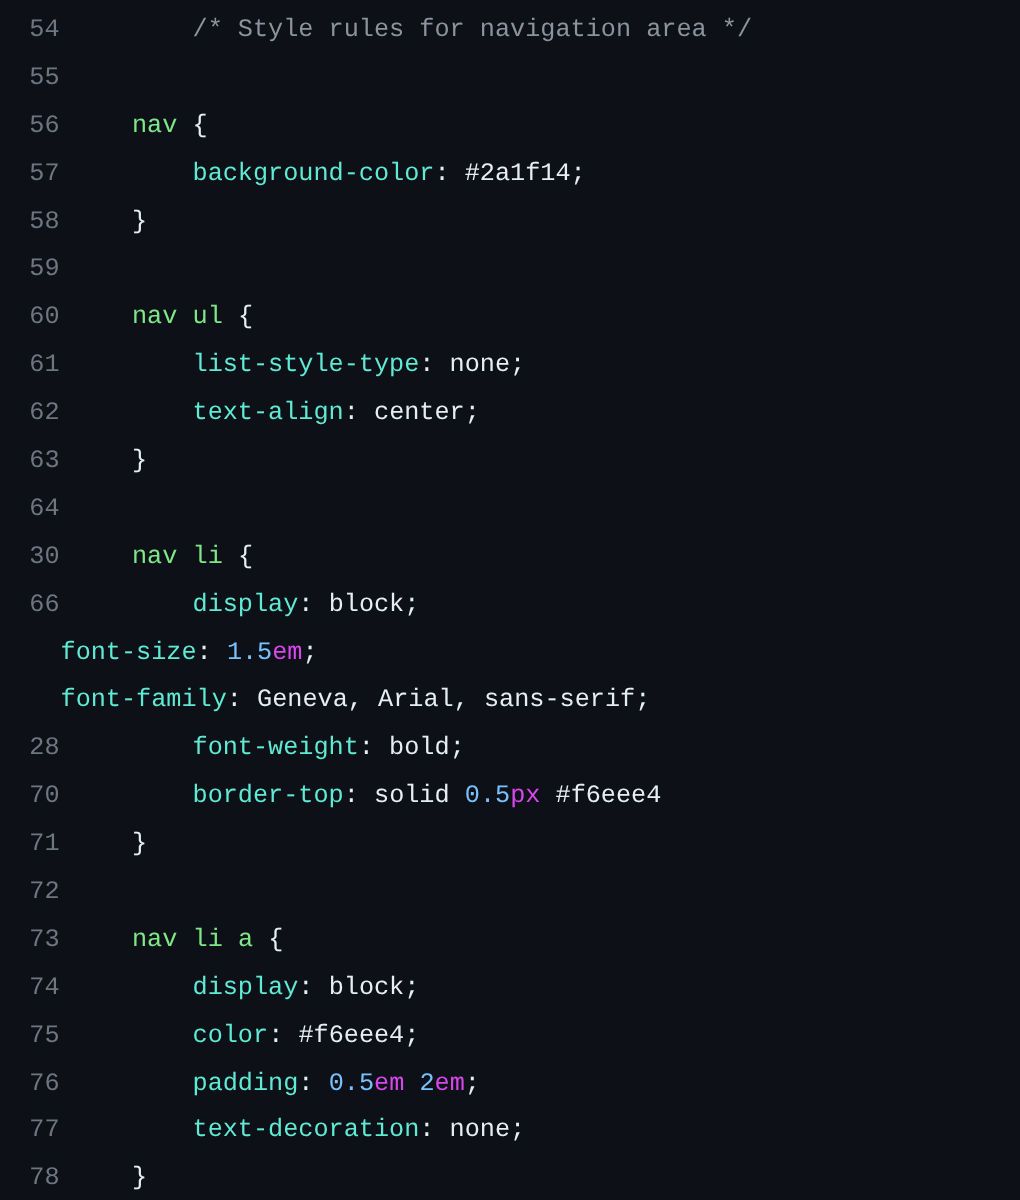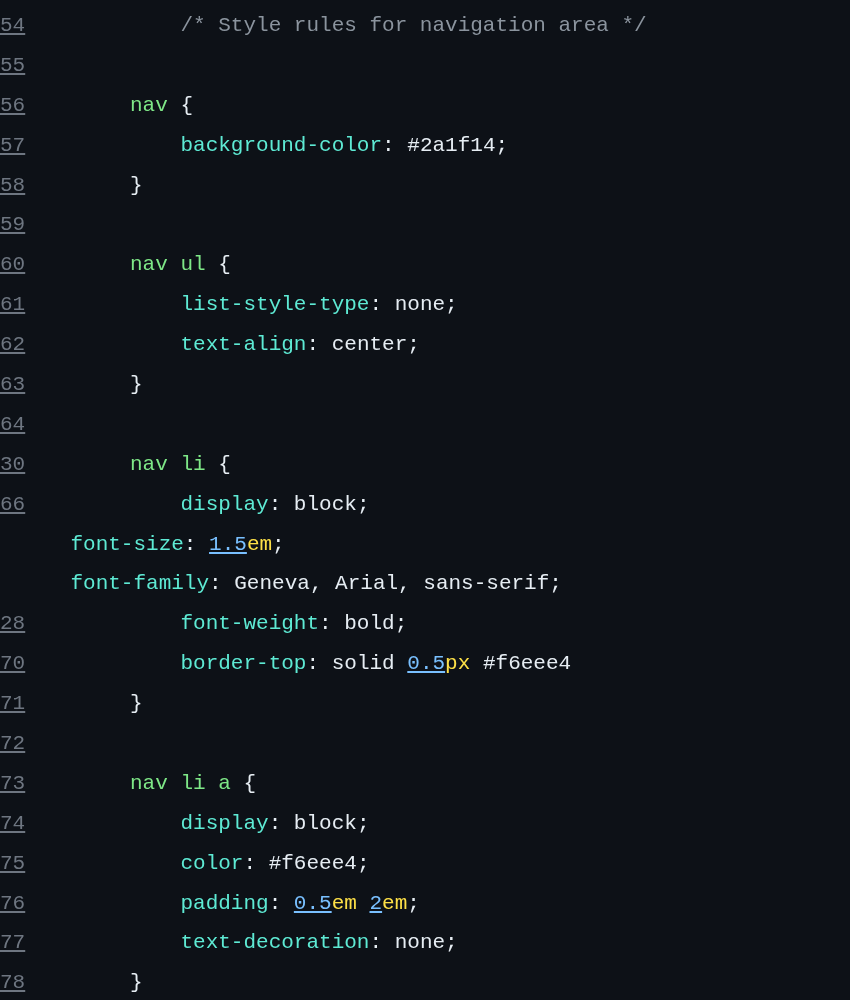--- a/index.html
+++ b/index.html
@@ -30,12 +30,11 @@
     
     .line-number {
       color: #6e7681;
-      text-align: left;
+      text-align: center;
       width: 110px;
       padding-right: 36px;
       user-select: none;
       flex-shrink: 0;
-      text-decoration: underline;
     }
     
     .code-content {

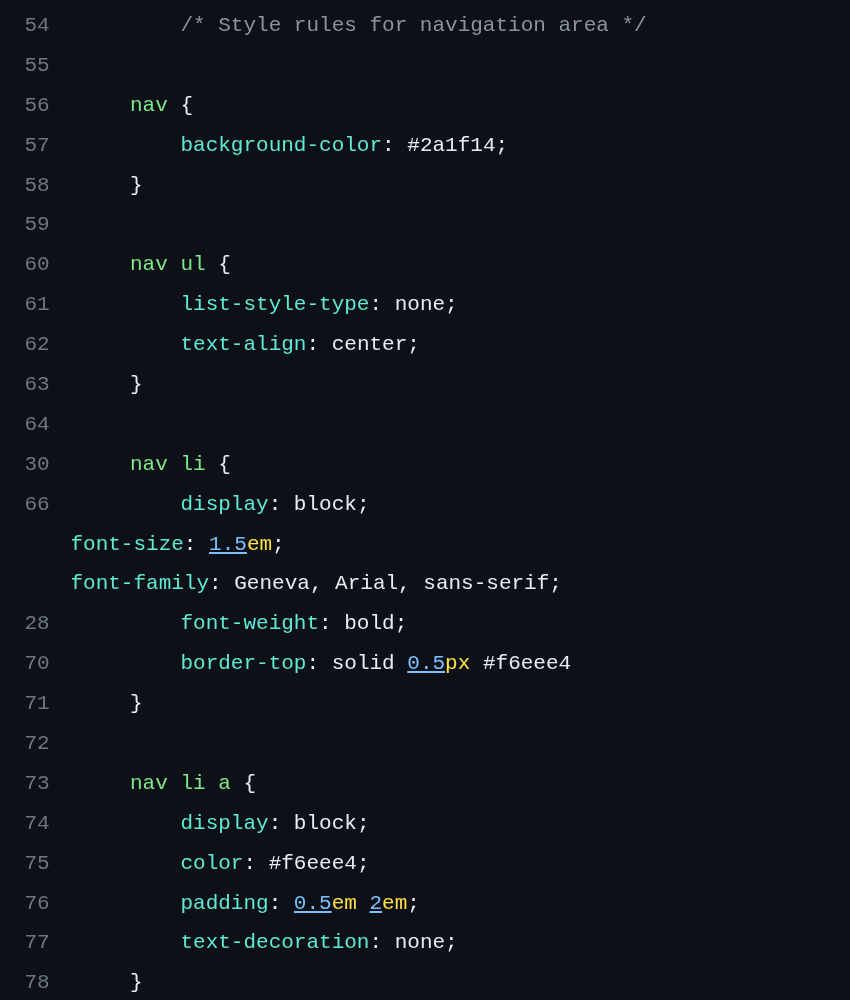--- a/index.html
+++ b/index.html
@@ -39,7 +39,6 @@
     
     .code-content {
       color: #e6edf3;
-      margin-left: 20px;
     }
     
     .comment {

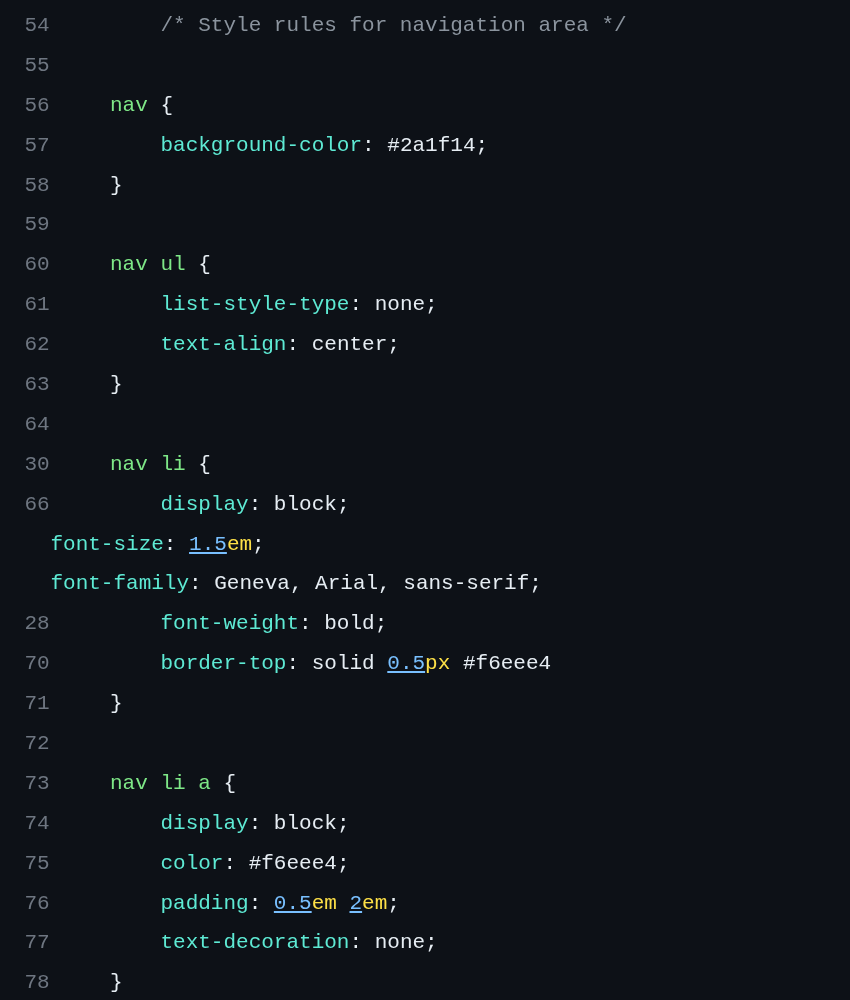--- a/index.html
+++ b/index.html
@@ -63,7 +63,6 @@
     
     .number {
       color: #79c0ff;
-      text-decoration: underline;
     }
     
     .unit {

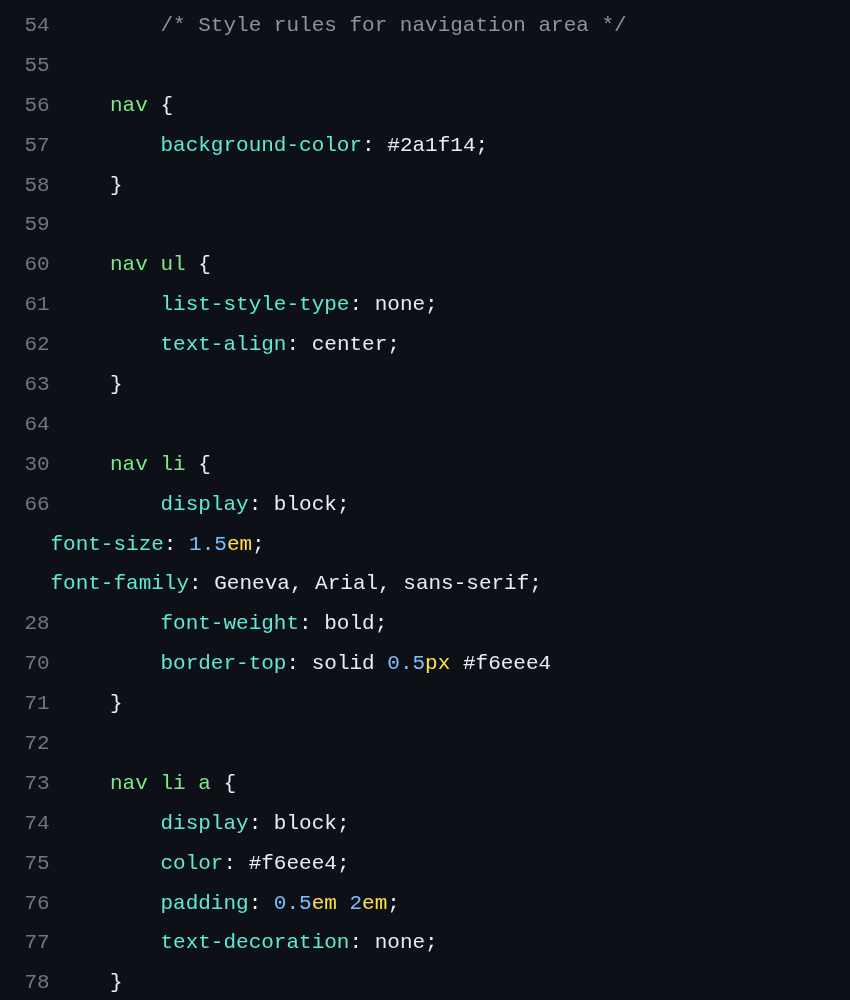--- a/index.html
+++ b/index.html
@@ -66,7 +66,7 @@
     }
     
     .unit {
-      color: #fde047;
+      color: #d946ef;
     }
     
     .punct {

